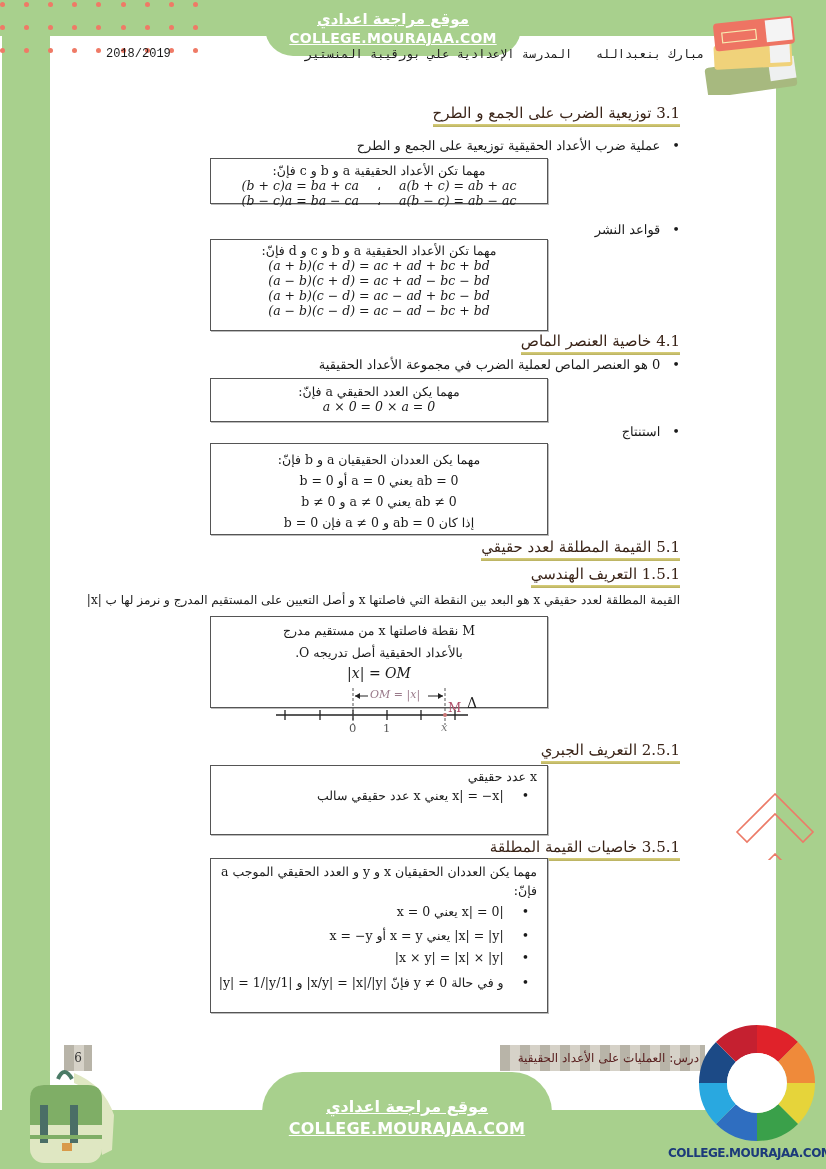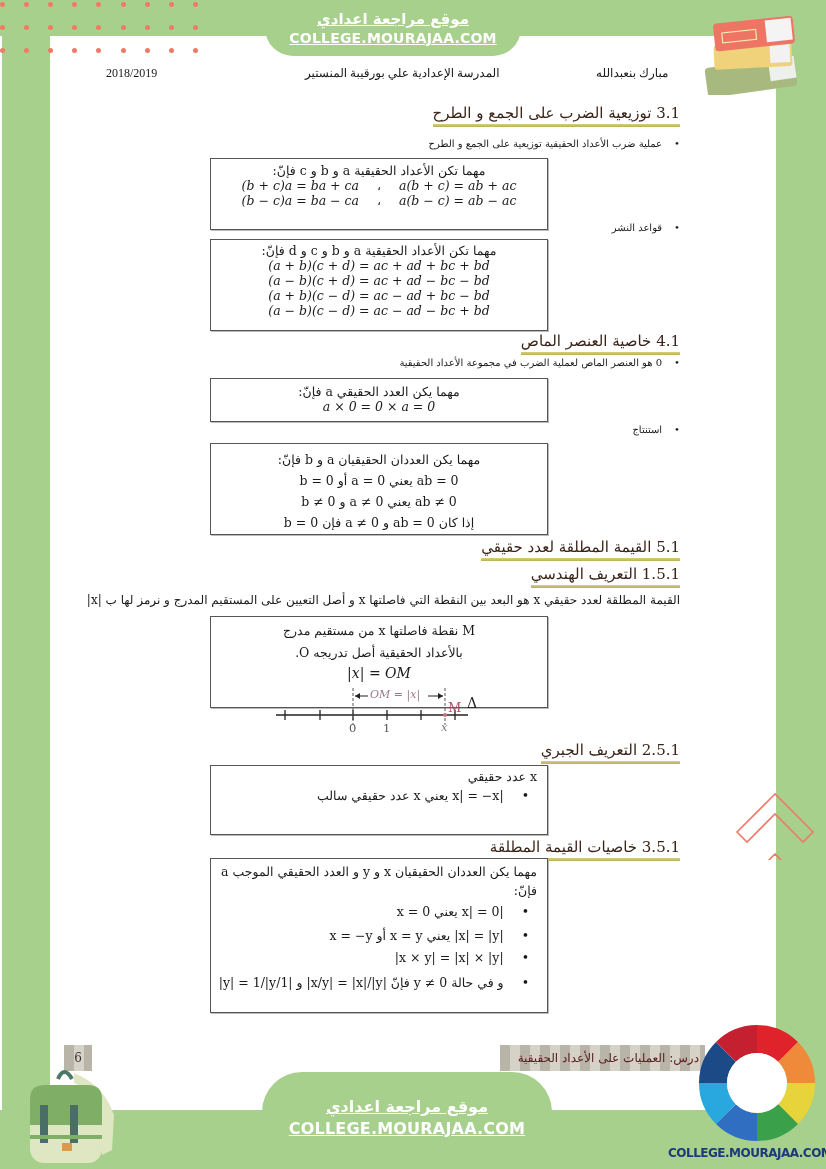--- a/index.html
+++ b/index.html
@@ -21,7 +21,7 @@
   .site-title .ar { display: block; font-size: 15px; line-height: 19px; }
   .site-title .en { display: block; font-size: 14px; line-height: 18px; letter-spacing: 0.2px; }
 
-  .hdr { position: absolute; top: 66px; font-size: 12px; font-family: Liberation Serif, serif; }
+  .hdr { position: absolute; top: 47px; font-size: 12px; font-family: Liberation Mono, monospace; }
 
   .sec-h { position: absolute; direction: rtl; font-size: 15px; color: #3a2418; padding-bottom: 2px; white-space: nowrap; }
   .sec-h .line { position: absolute; left: 0; right: 0; bottom: -3px; height: 3px; background: linear-gradient(#d9cf7a, #b8b060); }

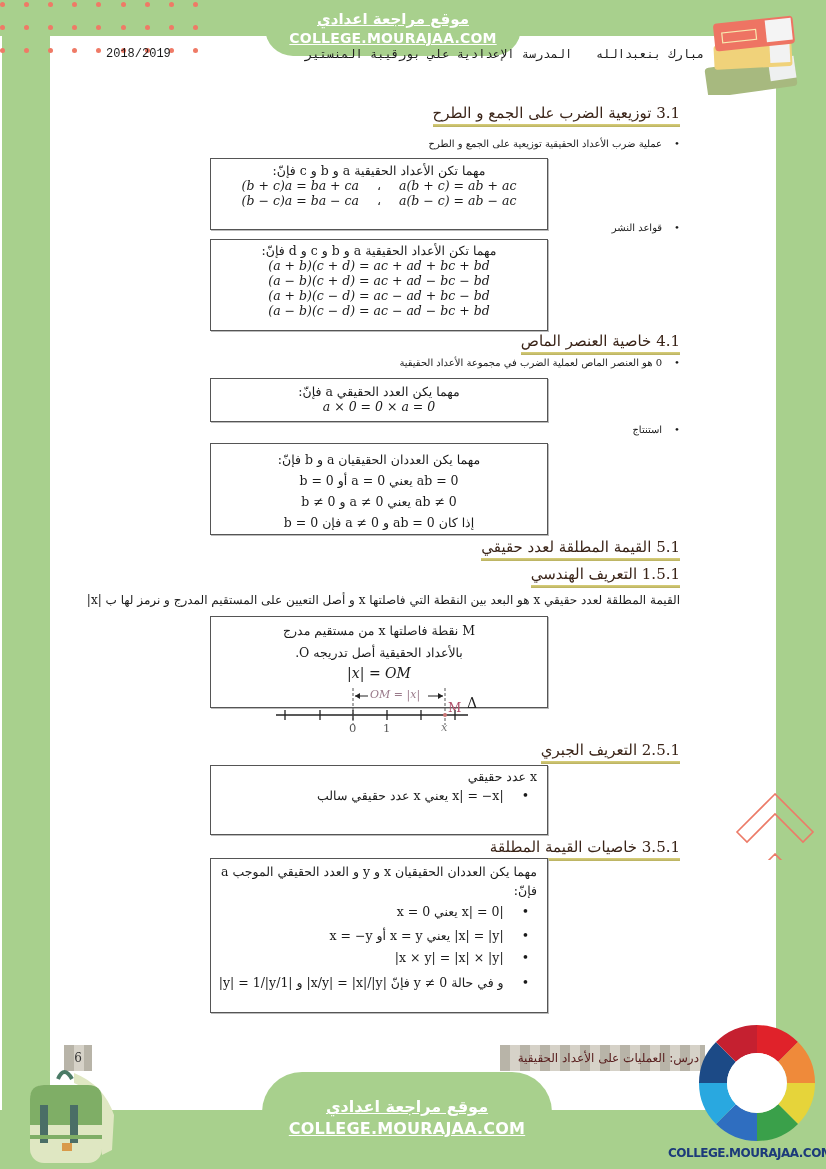--- a/index.html
+++ b/index.html
@@ -26,7 +26,7 @@
   .sec-h { position: absolute; direction: rtl; font-size: 15px; color: #3a2418; padding-bottom: 2px; white-space: nowrap; }
   .sec-h .line { position: absolute; left: 0; right: 0; bottom: -3px; height: 3px; background: linear-gradient(#d9cf7a, #b8b060); }
 
-  .bullet { position: absolute; direction: rtl; font-size: 10px; white-space: nowrap; }
+  .bullet { position: absolute; direction: rtl; font-size: 13px; white-space: nowrap; }
   .bullet::before { content: "•"; margin-left: 12px; }
 
   .box { position: absolute; border: 1.2px solid #555; background: #fff; box-shadow: 1px 1px 0 #bbb; font-size: 12.5px; text-align: center; }

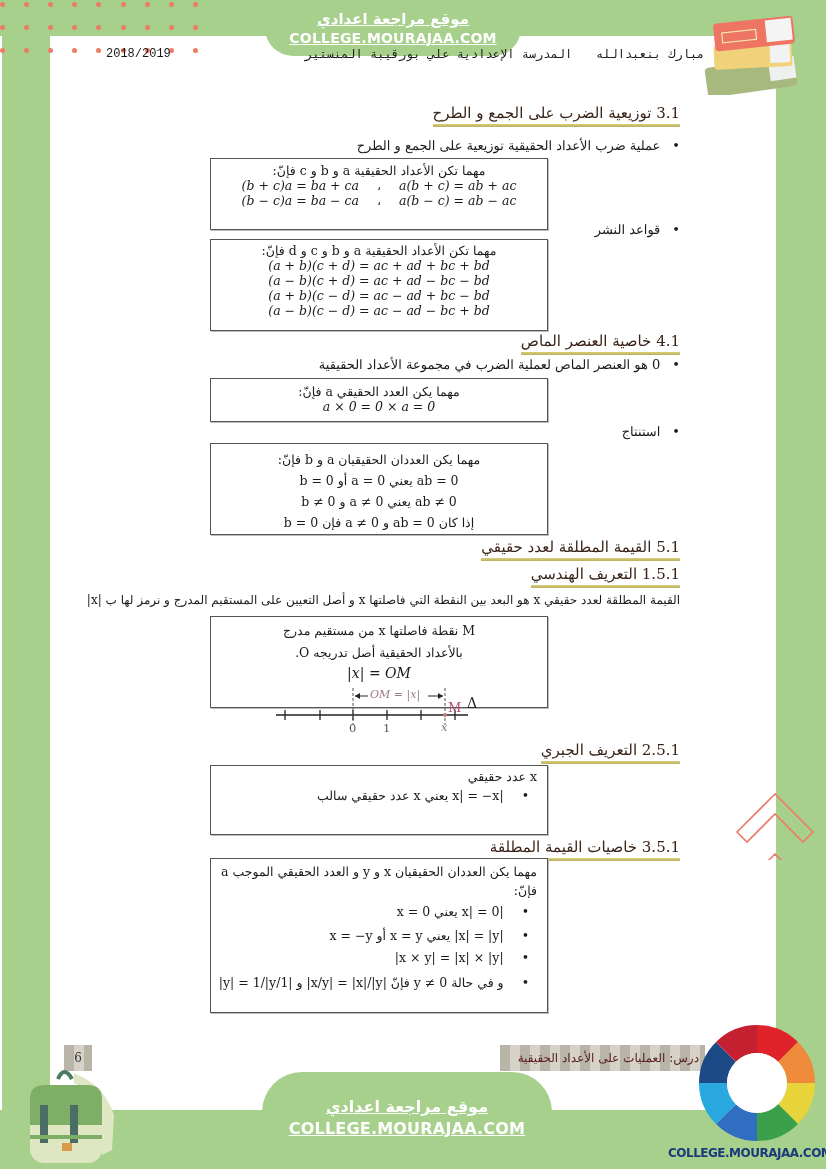--- a/index.html
+++ b/index.html
@@ -113,7 +113,7 @@
 </div>
 <div class="bullet" style="right:146px; top:138px;">عملية ضرب الأعداد الحقيقية توزيعية على الجمع و الطرح</div>
 
-<div class="box" style="left:210px; top:158px; width:338px; height:72px; padding-top:4px;">
+<div class="box" style="left:210px; top:158px; width:338px; height:46px; padding-top:4px;">
   <div class="row rtl">مهما تكن الأعداد الحقيقية a و b و c فإنّ:</div>
   <div class="row" style="display:flex; justify-content:center; gap:18px;">
     <span class="math">(b + c)a = ba + ca</span>

